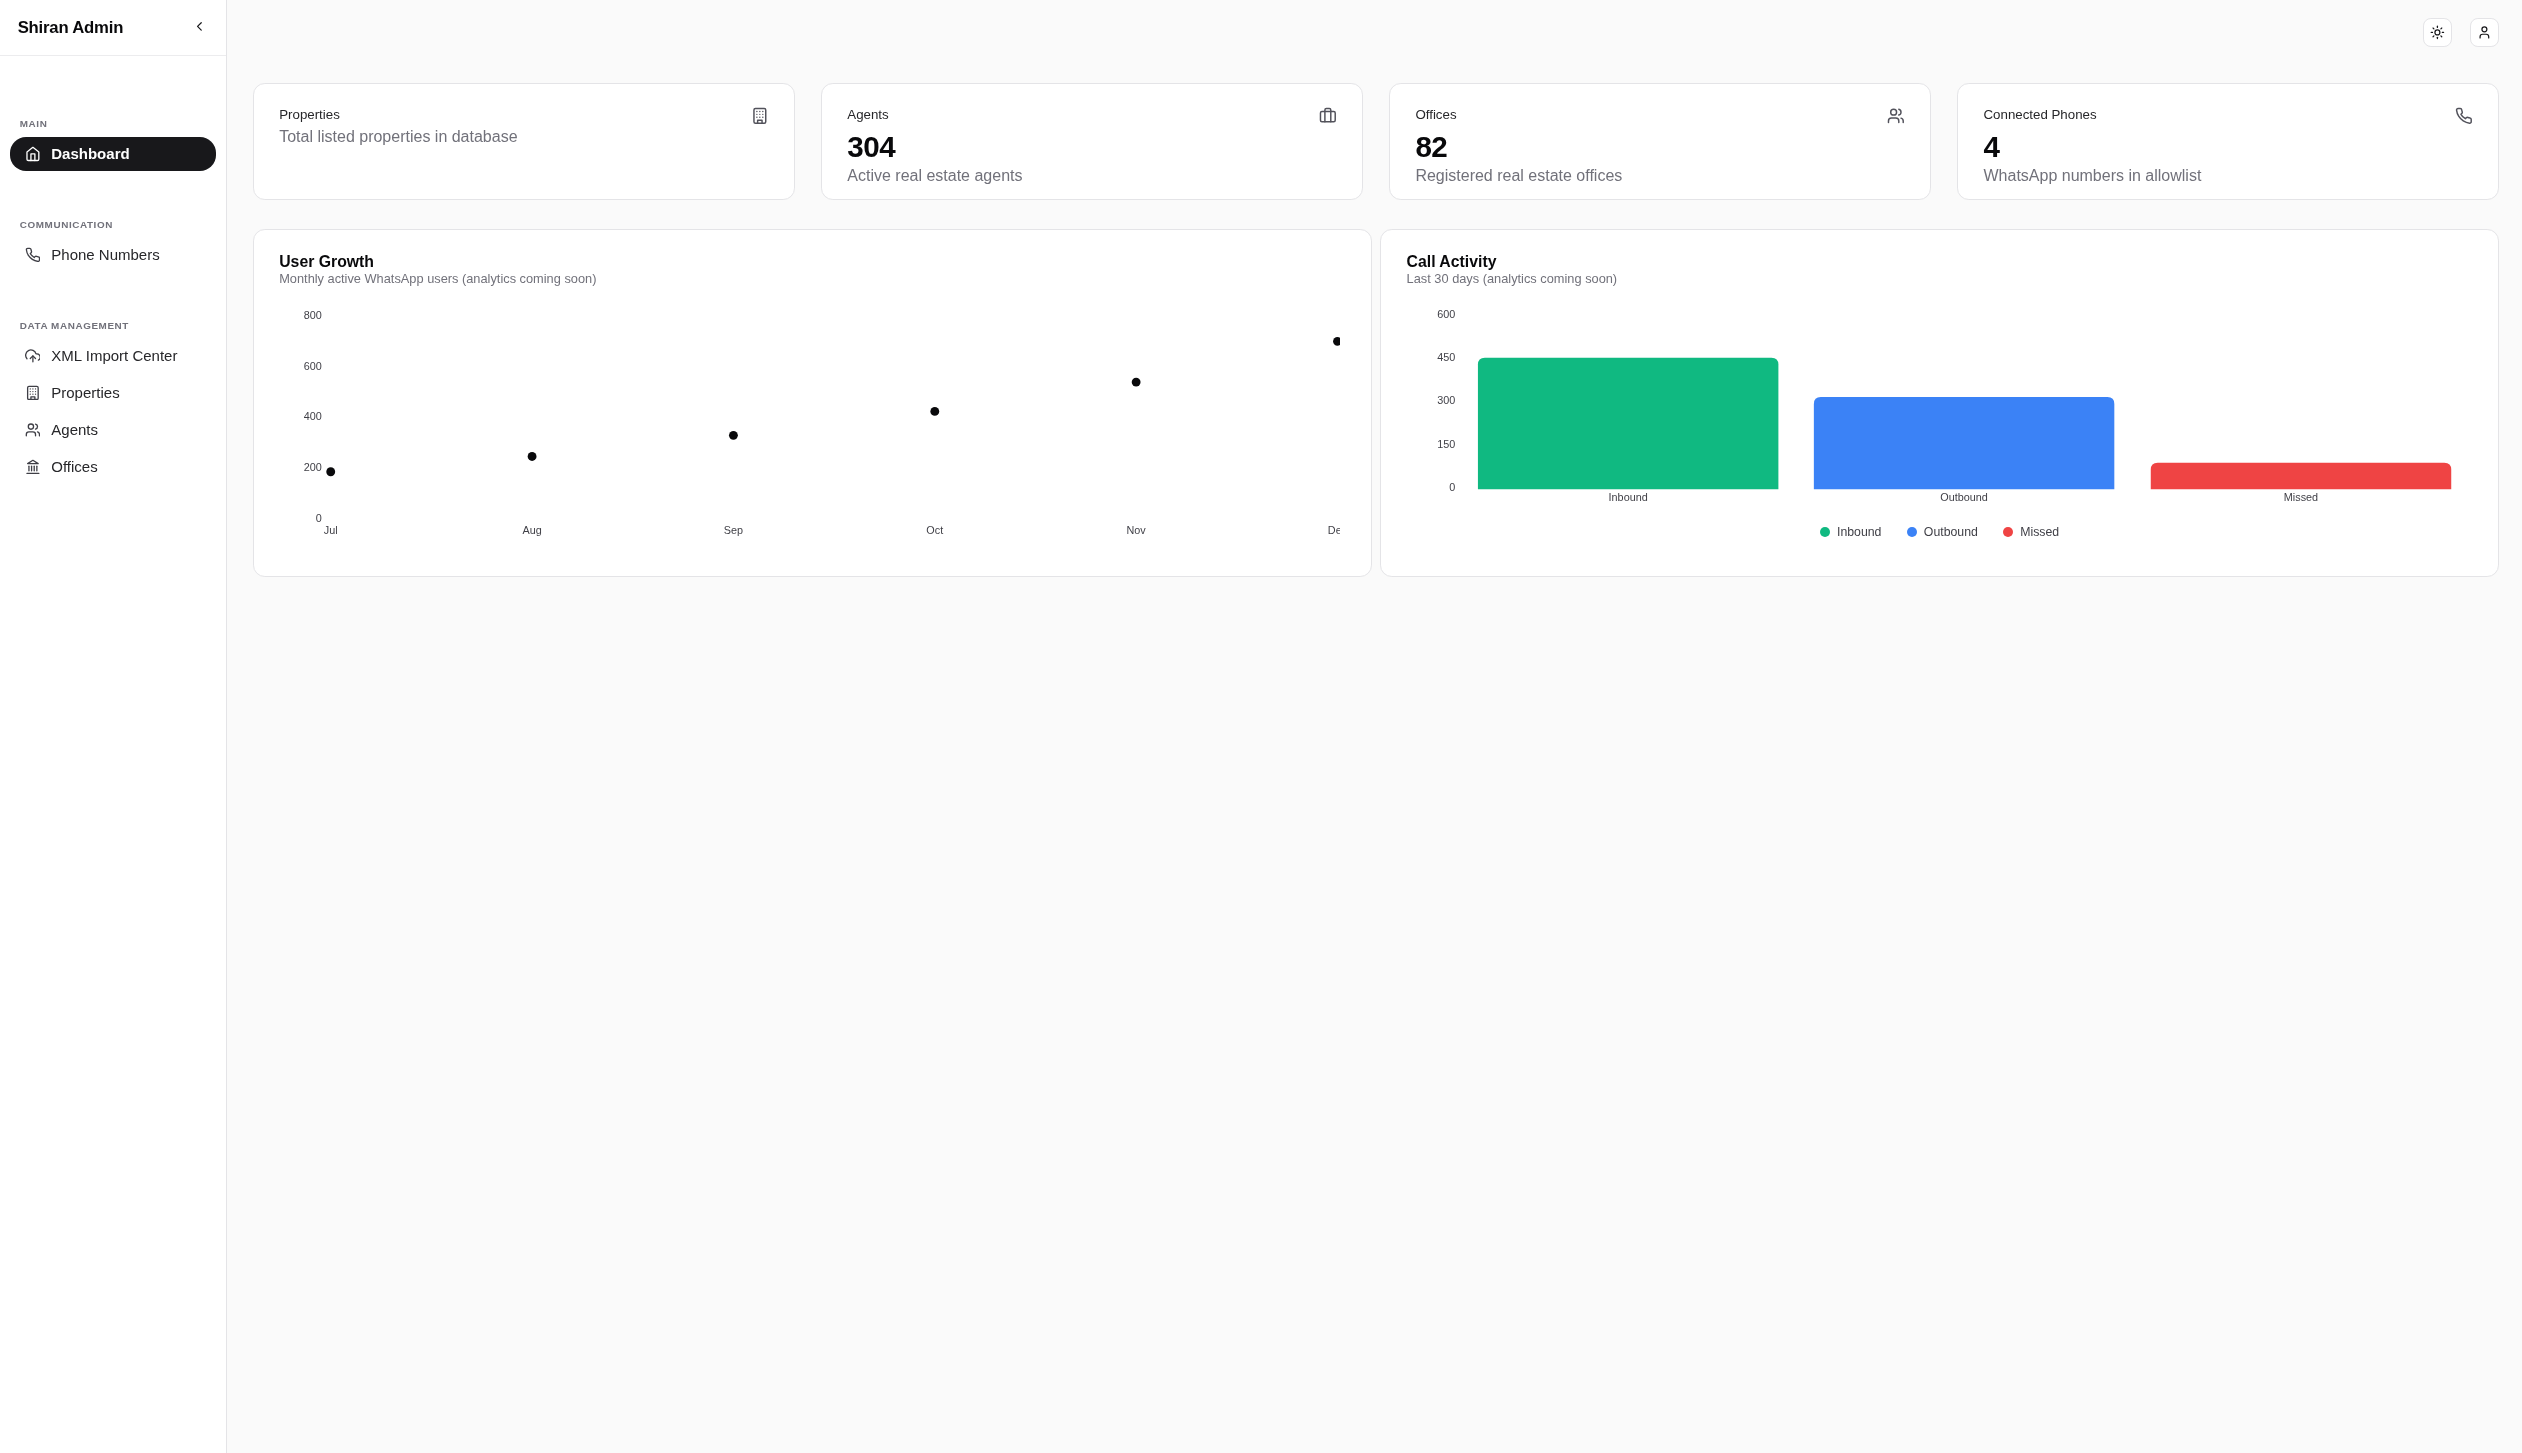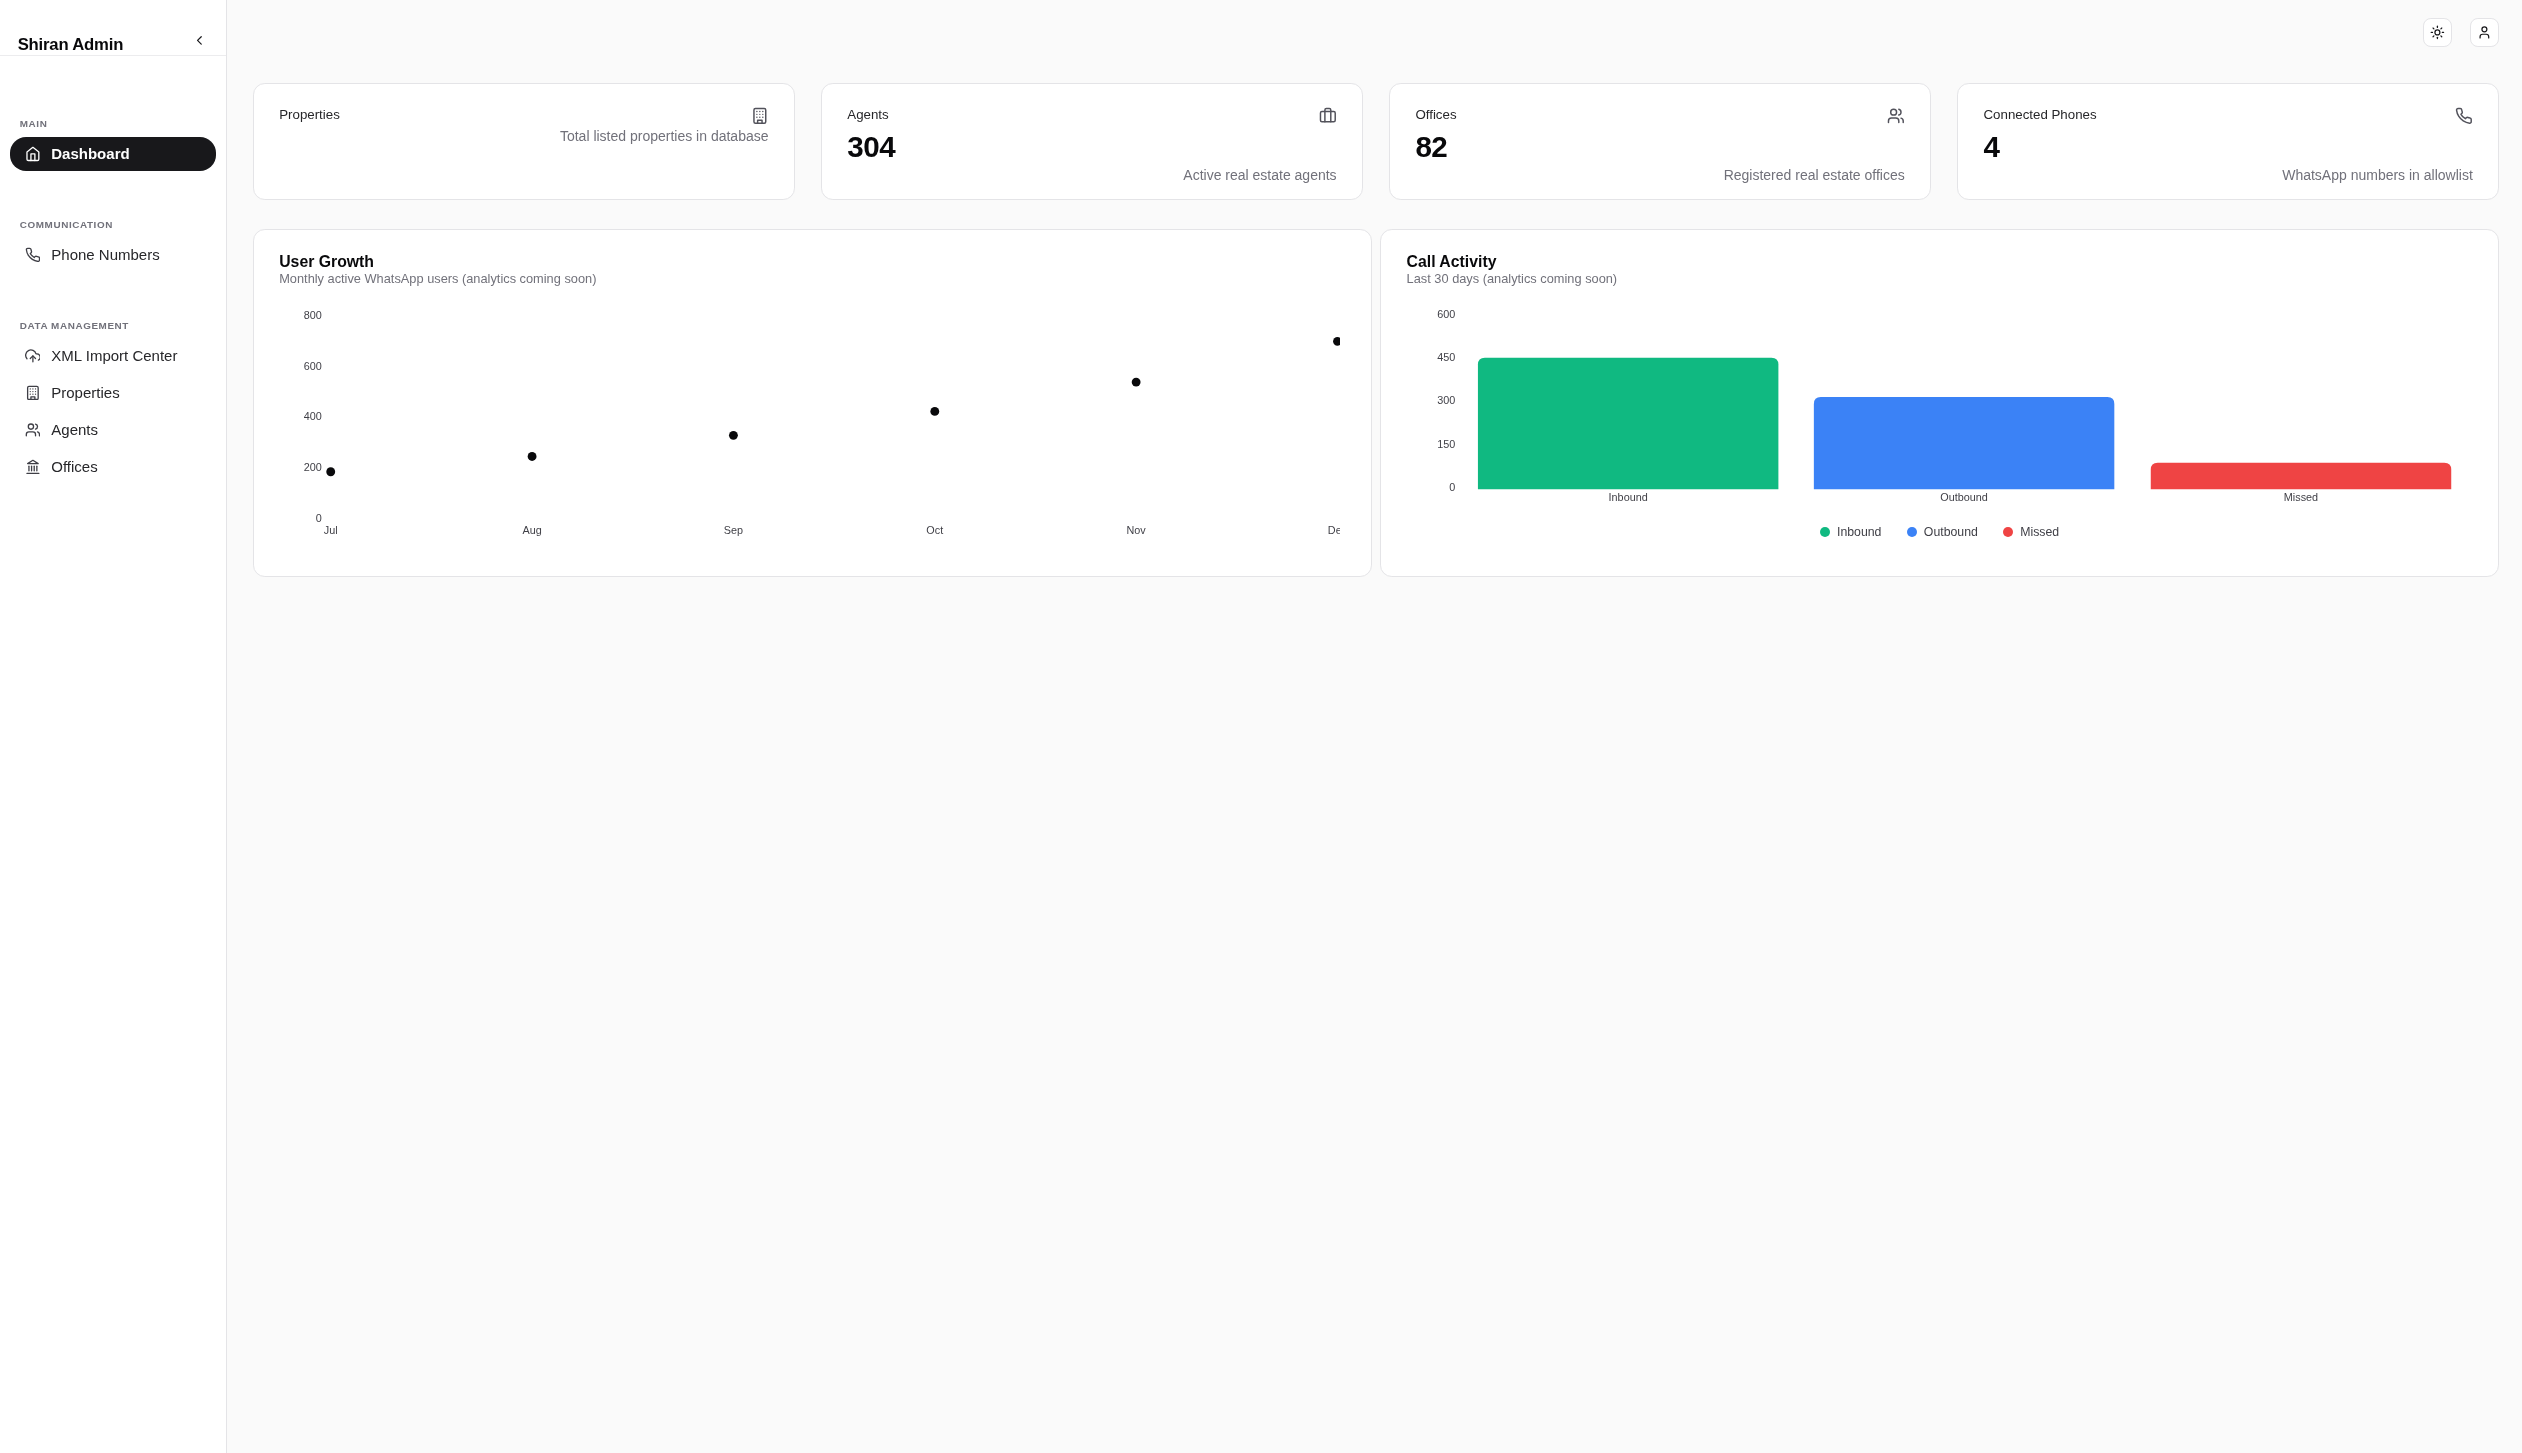--- a/index.html
+++ b/index.html
@@ -20,7 +20,7 @@
   }
   .sidebar-header {
     height:56px;
-    display:flex; align-items:flex-end; justify-content:space-between;
+    display:flex; align-items:center; justify-content:space-between;
     padding:0 13.8px 0 17.7px;
     border-bottom:1px solid #ececee;
   }

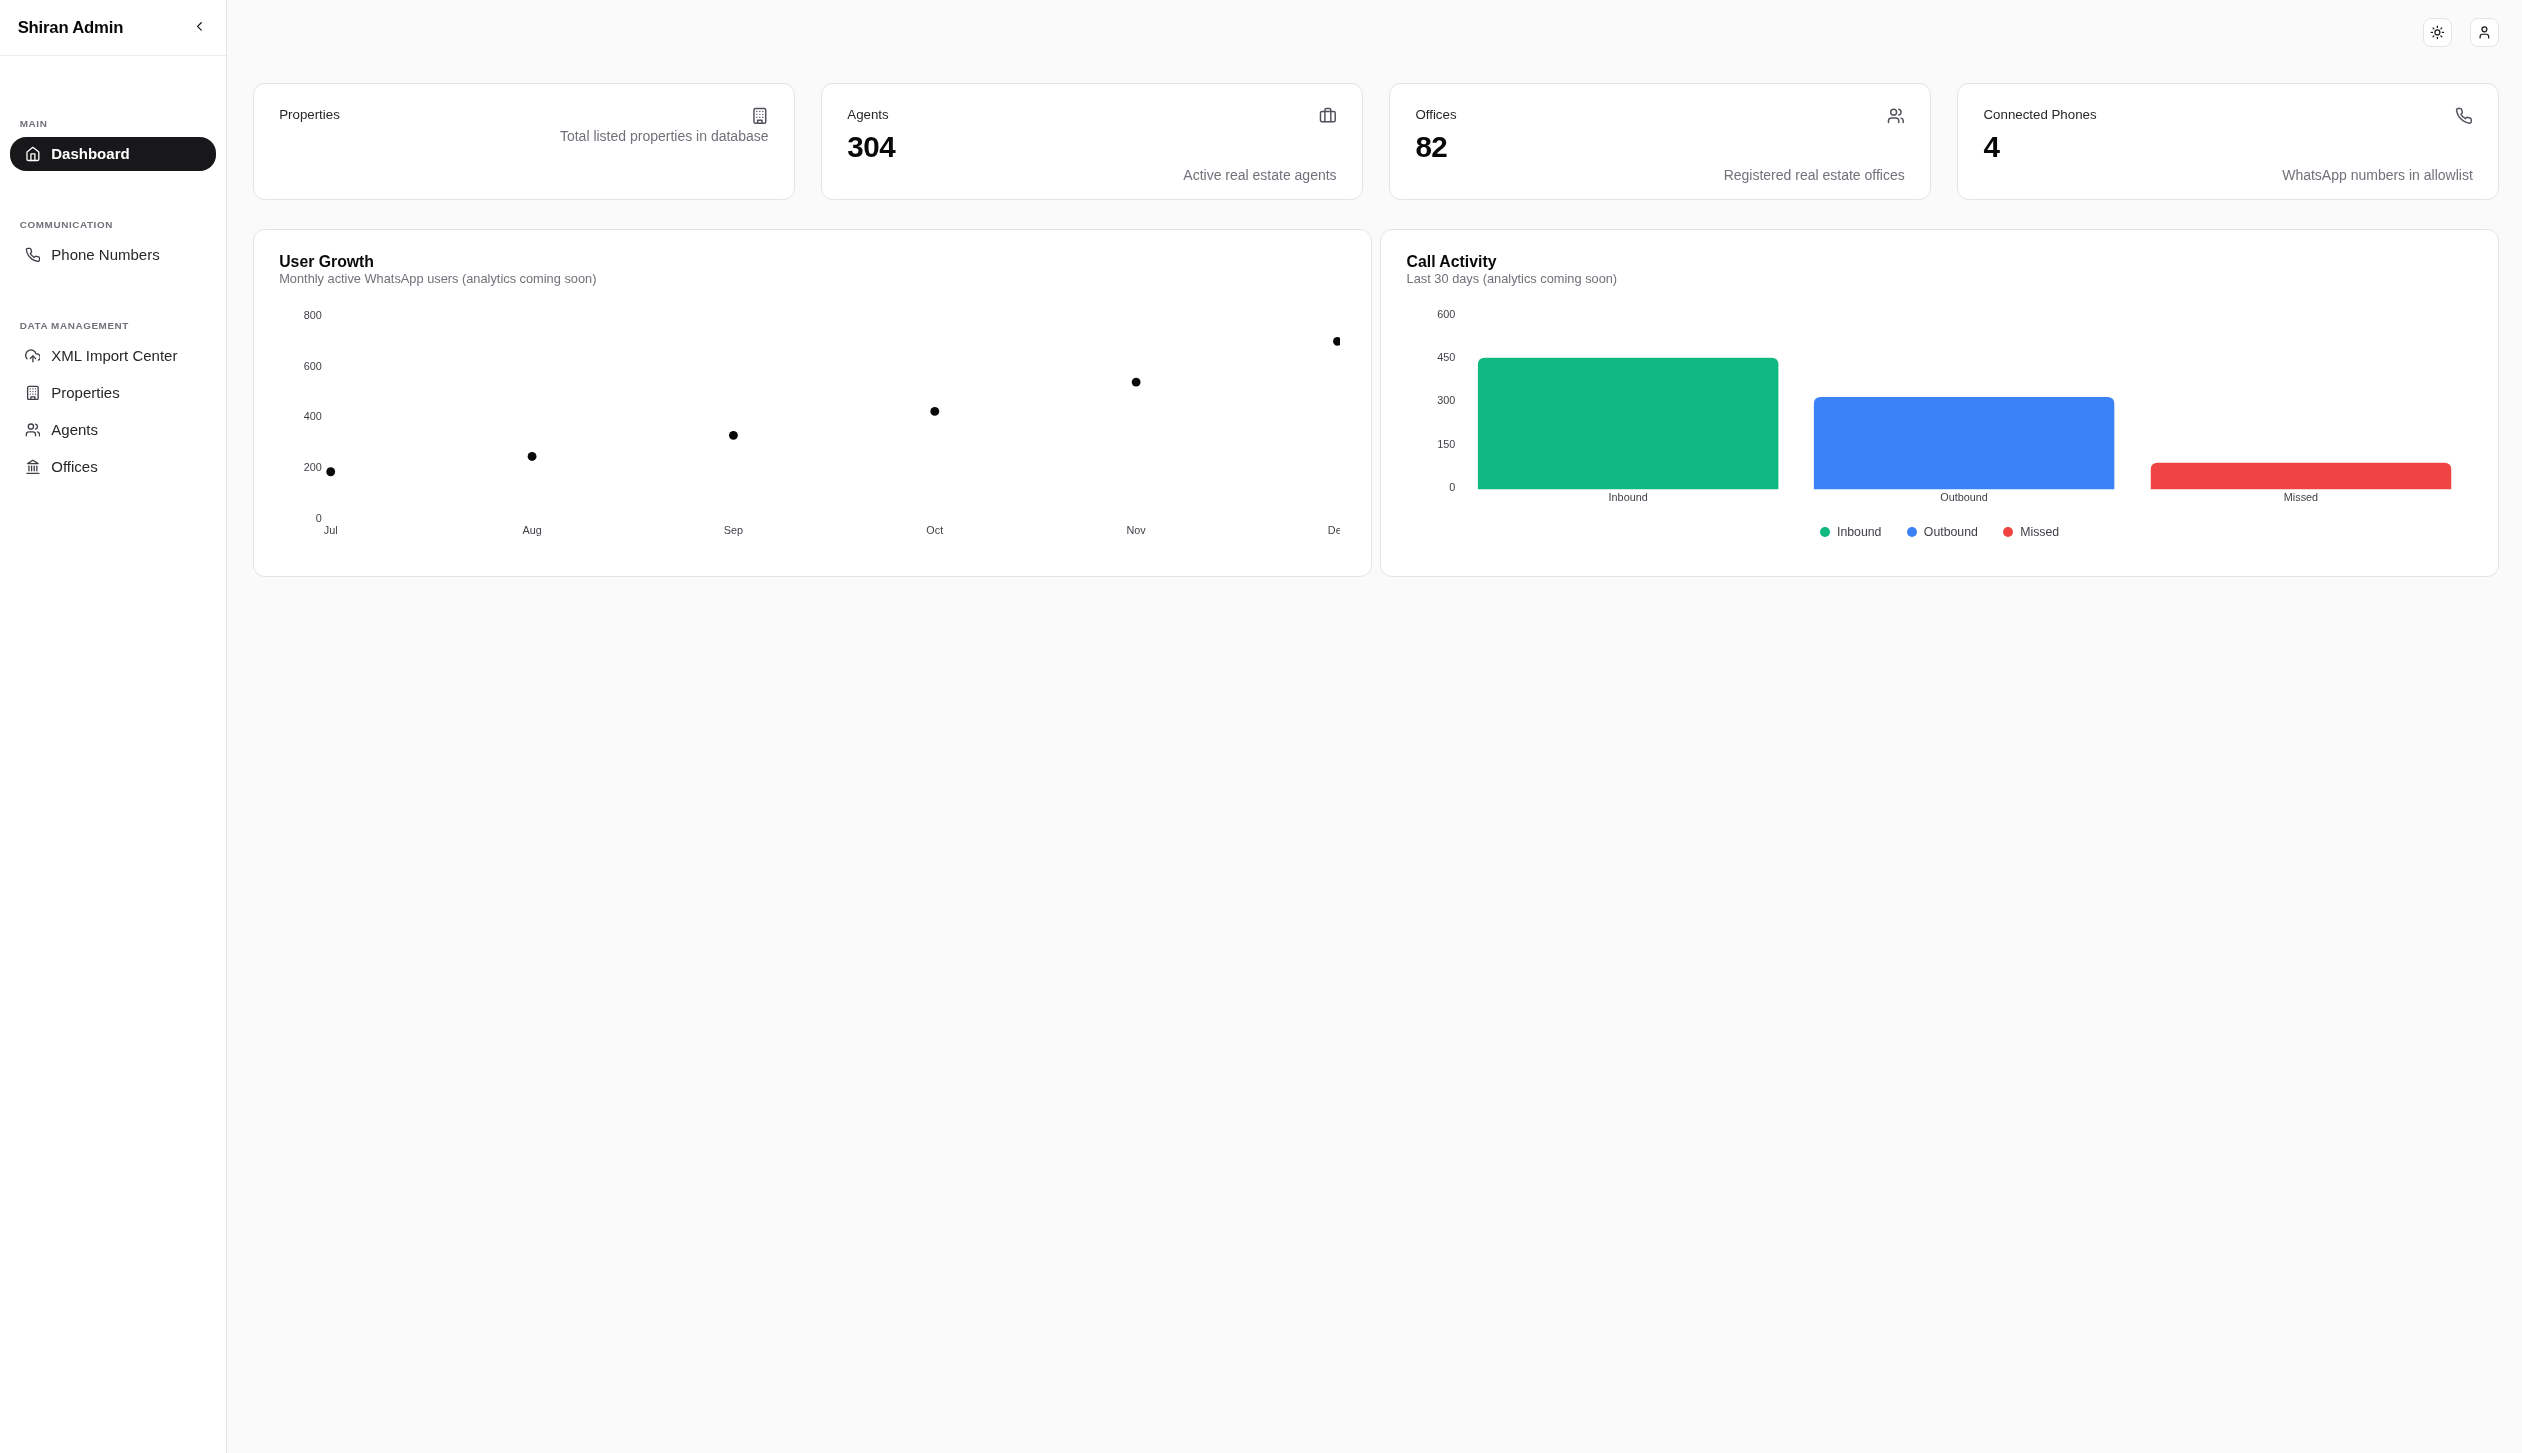--- a/index.html
+++ b/index.html
@@ -70,7 +70,7 @@
   .stat-label { font-size:13.3px; font-weight:500; color:#27272a; }
   .stat-head .icon { color:#52525b; display:flex; }
   .stat-value { font-size:29.6px; font-weight:700; letter-spacing:-0.5px; margin-top:4.9px; color:#09090b; }
-  .stat-desc { font-size:14px; color:#71717a; margin-top:3px;text-align:right; }
+  .stat-desc { font-size:16px; color:#71717a; margin-top:3px; }
   
   .charts-grid {
     margin-top:28.6px;

